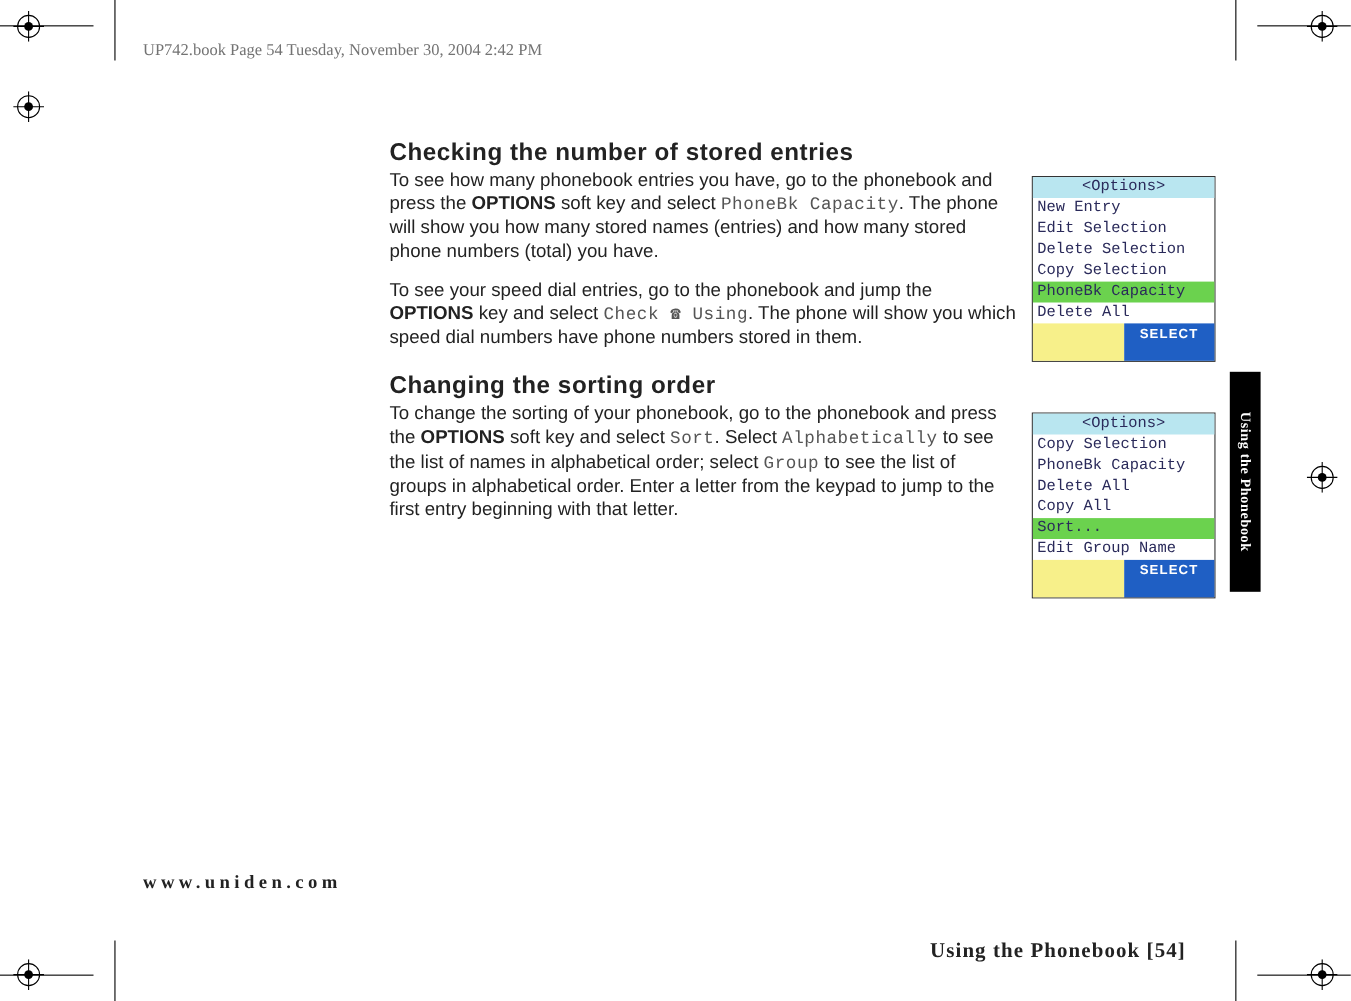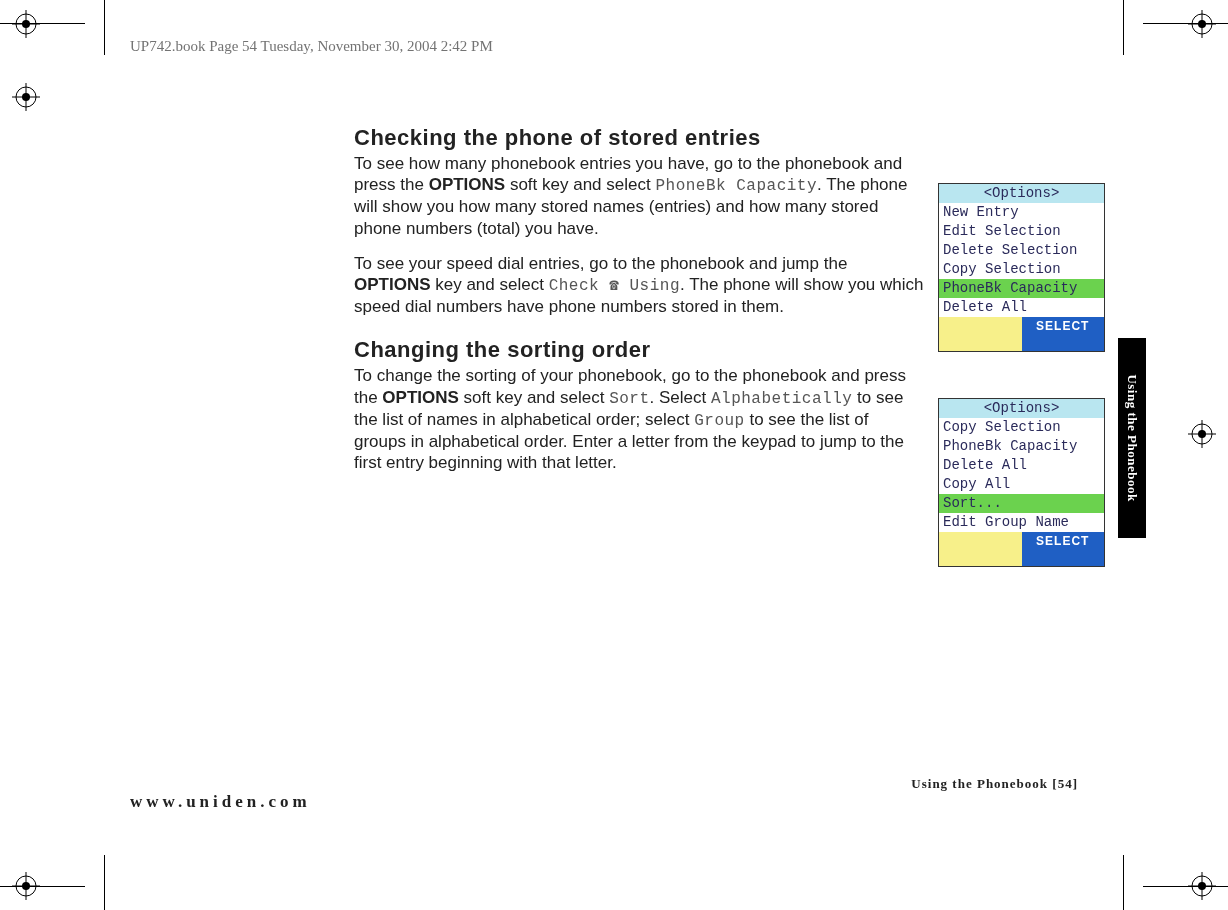--- a/index.html
+++ b/index.html
@@ -210,7 +210,7 @@
 <div class="header-line">UP742.book  Page 54  Tuesday, November 30, 2004  2:42 PM</div>
 
 <div class="content">
-  <h2>Checking the phone of stored entries</h2>
+  <h2>Checking the number of stored entries</h2>
   <p>
     <span>To see how many phonebook entries you have, go to the phonebook and press the </span><span class="bold">OPTIONS</span><span> soft key and select </span><span class="lcd-inline">PhoneBk Capacity</span><span>. The phone will show you how many stored names (entries) and how many stored phone numbers (total) you have.</span>
   </p>

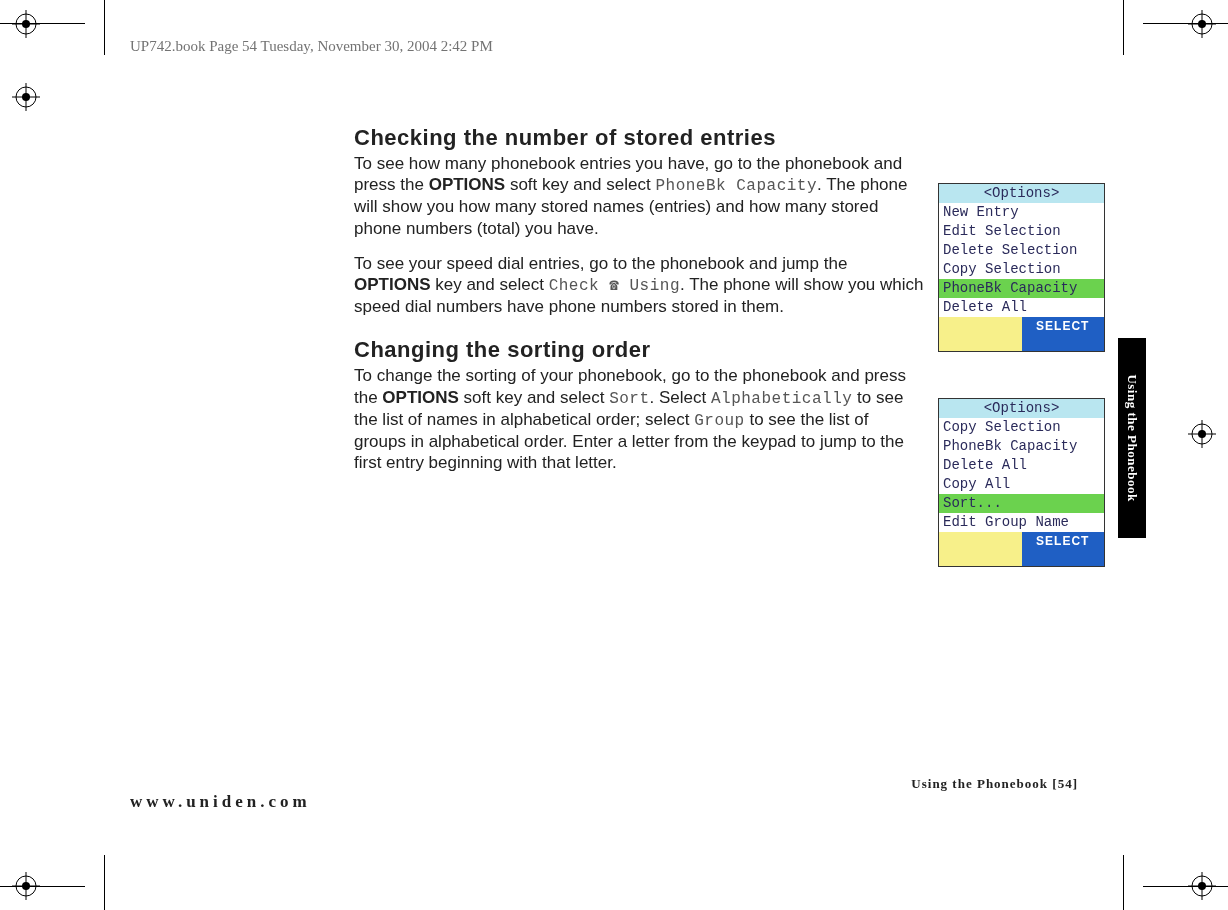--- a/index.html
+++ b/index.html
@@ -67,7 +67,6 @@
     font-size: 14px;
     line-height: 17px;
     color: #2a2a5a;
-    margin-top: 23px;
   }
   .phone-screen .title-row {
     background: #b9e6f0;

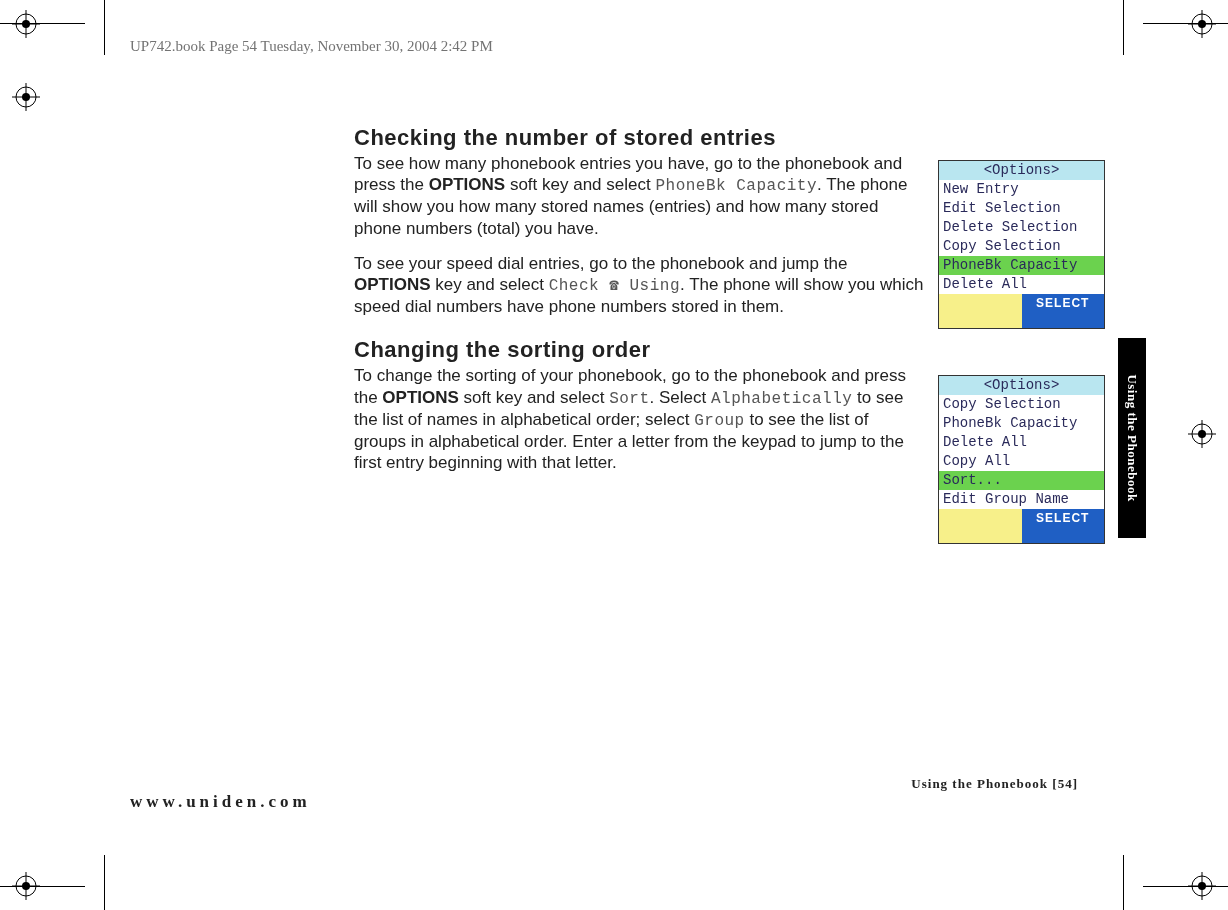--- a/index.html
+++ b/index.html
@@ -137,10 +137,10 @@
   .footer-right {
     position: absolute;
     right: 150px;
-    top: 776px;
-    font-family: Georgia, "Times New Roman", serif;
-    font-weight: 700;
-    font-size: 13px;
+    top: 854px;
+    font-family: Georgia, "Times New Roman", serif;
+    font-weight: 700;
+    font-size: 19px;
     letter-spacing: 1px;
     color: #222;
   }

